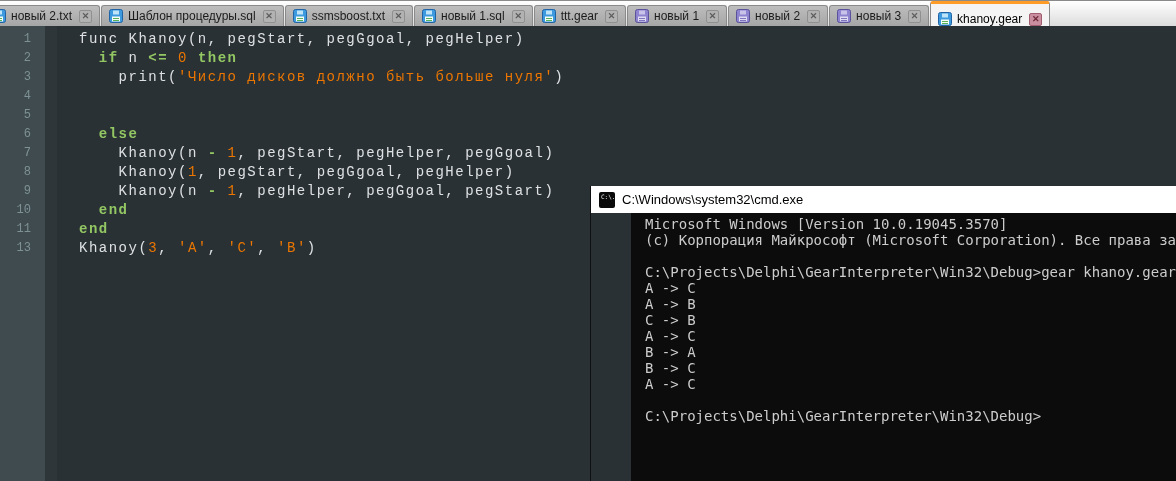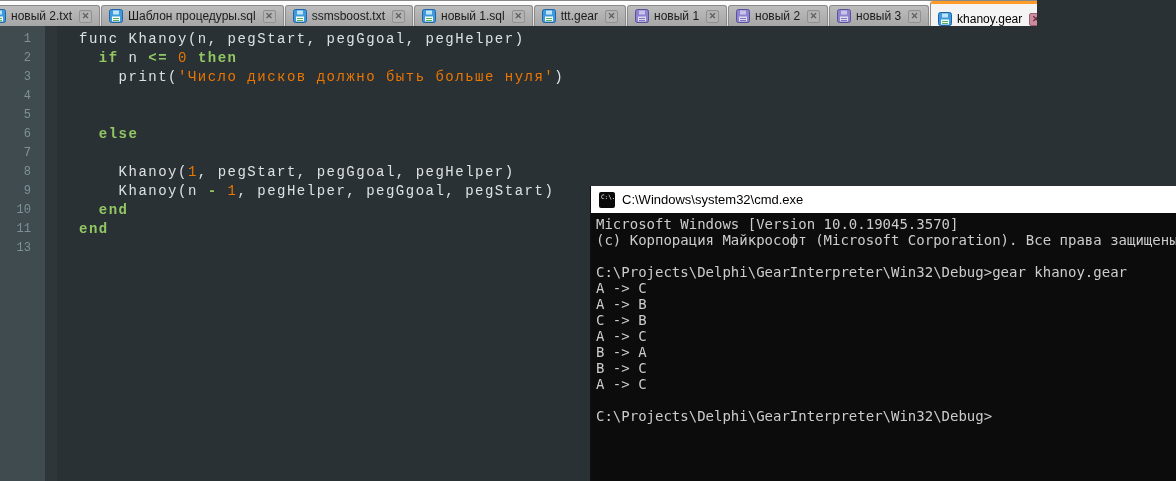--- a/index.html
+++ b/index.html
@@ -8,7 +8,7 @@
 
   
   .tabbar {
-    position:absolute; top:0; left:0; width:1037px; height:26px;
+    position:absolute; top:0; left:0; width:1176px; height:26px;
     background:linear-gradient(180deg,#ffffff 0%,#ececec 55%,#dcdcdc 100%);
     border-top:1px solid #8a8a8a;
     display:flex; align-items:flex-end; overflow:hidden;

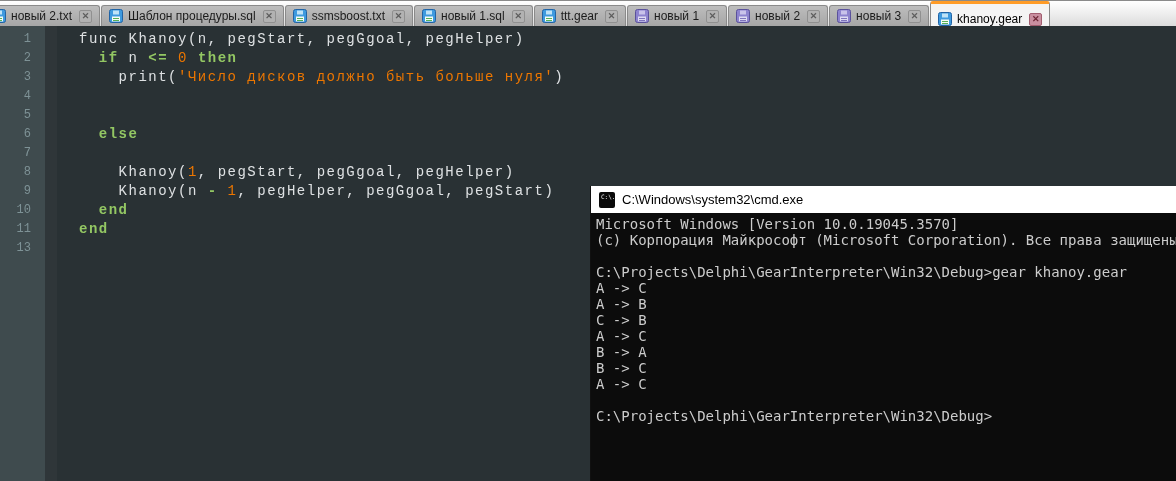--- a/index.html
+++ b/index.html
@@ -233,6 +233,7 @@
         </div>
         <div class="line">
           <span class="ln">7</span>
+          <span class="code"><span class="tok-d">    Khanoy(n </span><span class="tok-k">-</span><span class="tok-d"> </span><span class="tok-n">1</span><span class="tok-d">, pegStart, pegHelper, pegGgoal)</span></span>
         </div>
         <div class="line">
           <span class="ln">8</span>

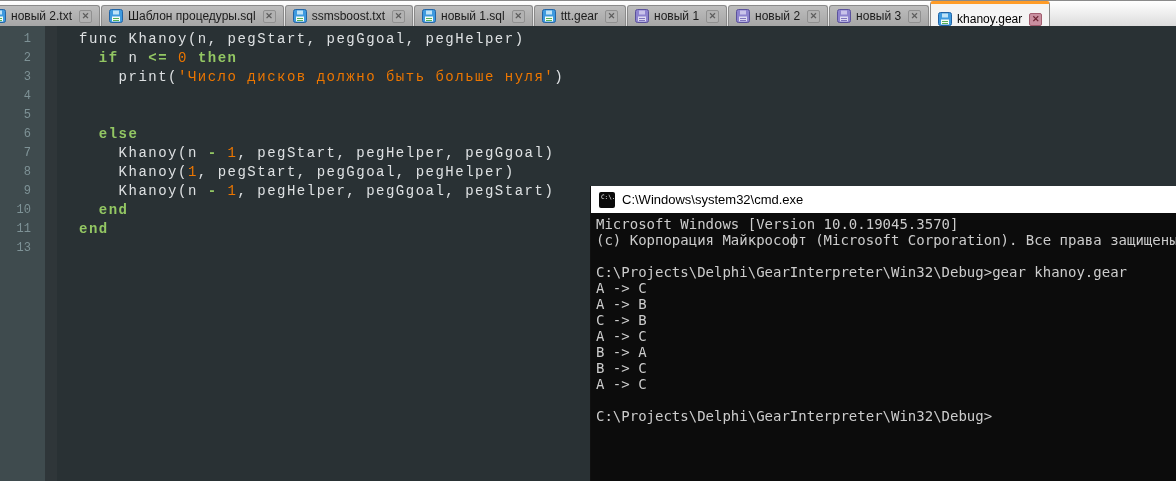--- a/index.html
+++ b/index.html
@@ -78,7 +78,7 @@
   .cmd-body {
     flex:1 1 auto; background:var(--cmd-bg); color:var(--cmd-fg);
     font-family:"DejaVu Sans Mono", monospace; font-size:14px; line-height:16px;
-    padding:3px 0 0 5px; white-space:pre; overflow:hidden;
+    padding:3px 0 0 14px; white-space:pre; overflow:hidden;margin-left:40px;
   }
   .cline { height:16px; }
 </style>

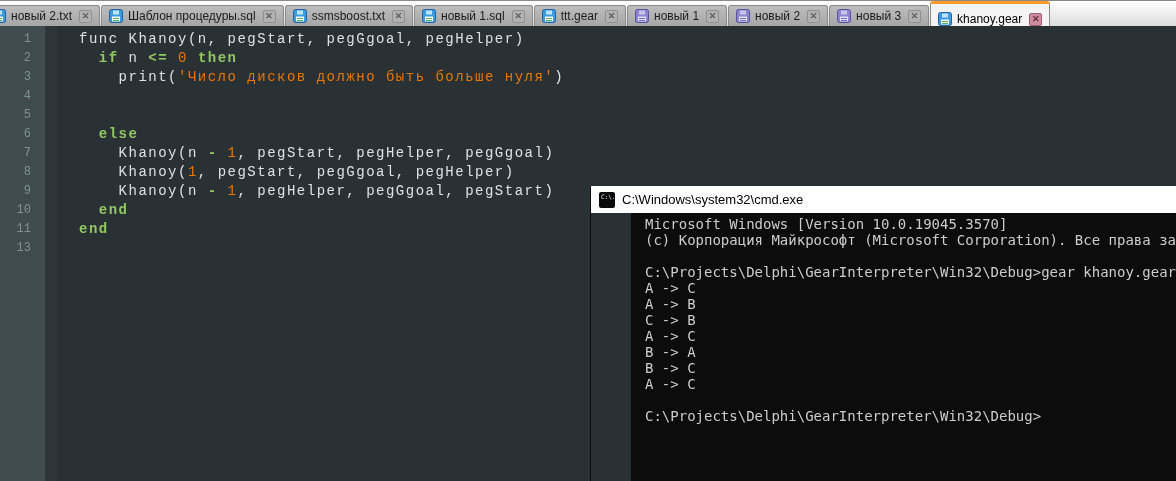--- a/index.html
+++ b/index.html
@@ -253,6 +253,7 @@
         </div>
         <div class="line">
           <span class="ln">13</span>
+          <span class="code"><span class="tok-d">Khanoy(</span><span class="tok-n">3</span><span class="tok-d">, </span><span class="tok-s">'A'</span><span class="tok-d">, </span><span class="tok-s">'C'</span><span class="tok-d">, </span><span class="tok-s">'B'</span><span class="tok-d">)</span></span>
         </div>
       </div>
   </div>

